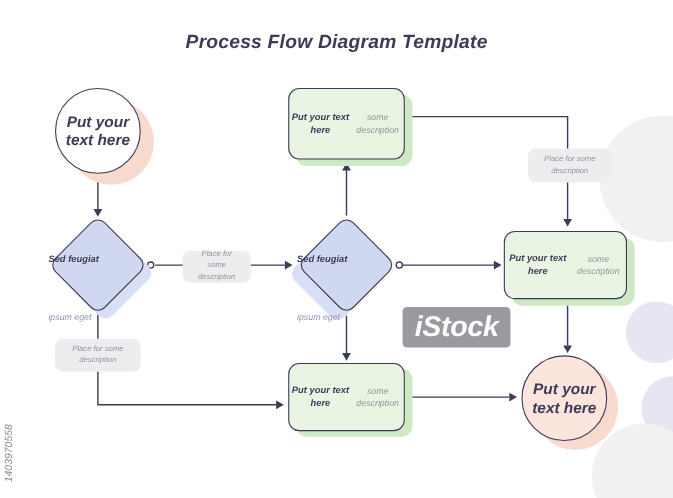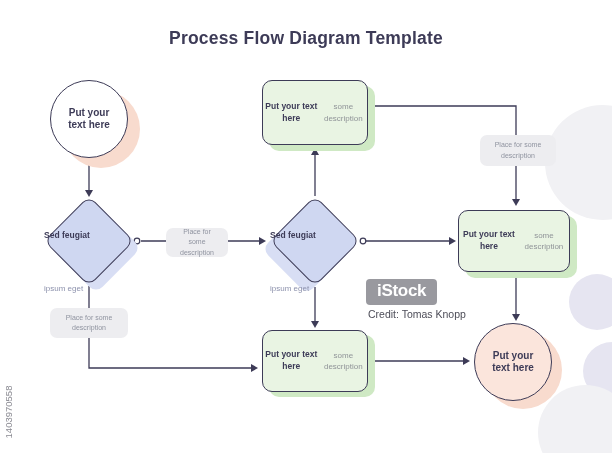--- a/index.html
+++ b/index.html
@@ -5,7 +5,7 @@
   html,body{margin:0;padding:0;background:#fff;}
   .canvas{
     position:relative;width:612px;height:453px;overflow:hidden;background:#fff;
-    font-family:"Liberation Sans", sans-serif;color:var(--text-dark,#3d3b57);
+    font-family:"Liberation Sans", sans-serif;color:var(--text-dark,#3d3b57);font-style:italic;
   }
   
   .deco{position:absolute;border-radius:50%;z-index:0;}

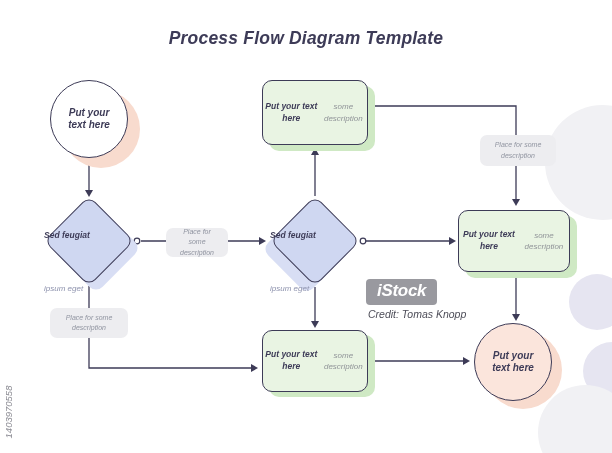--- a/index.html
+++ b/index.html
@@ -24,7 +24,7 @@
   .circle-node{position:absolute;width:78px;height:78px;border-radius:50%;
     border:1.4px solid var(--line,#3d3b57);display:flex;flex-direction:column;
     align-items:center;justify-content:center;z-index:3;box-sizing:border-box;
-    font-size:10px;font-weight:bold;line-height:1.25;text-align:center;}
+    font-size:14px;font-weight:bold;line-height:1.25;text-align:center;}
   .circle-node.start{background:#ffffff;}
   .circle-node.end{background:var(--circle-fill,#fbe5dc);}
   

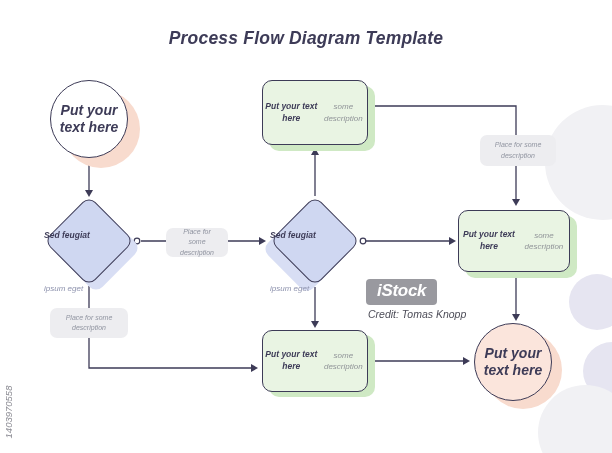--- a/index.html
+++ b/index.html
@@ -51,7 +51,7 @@
   
   .wm{position:absolute;left:366px;top:279px;z-index:6;}
   .wm-brand{display:inline-block;background:rgba(70,70,80,.55);color:#fff;
-    font-weight:bold;font-size:17px;padding:2px 11px 4px;border-radius:4px;letter-spacing:-.3px;}
+    font-weight:bold;font-size:26px;padding:2px 11px 4px;border-radius:4px;letter-spacing:-.3px;}
   .wm-credit{margin-top:3px;font-size:10.5px;color:#4d4d58;}
   .wm-credit span{background:rgba(255,255,255,.55);padding:0 2px;}
   

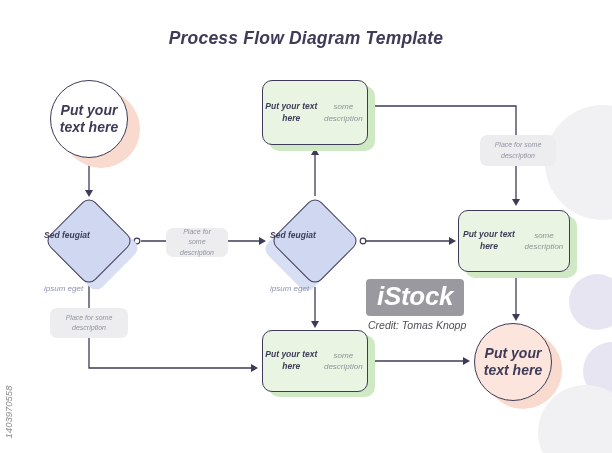--- a/index.html
+++ b/index.html
@@ -151,7 +151,6 @@
 
   <div class="wm">
     <div class="wm-brand">iStock</div>
-    <div class="wm-credit"><span>Credit: Tomas Knopp</span></div>
   </div>
 
   <div class="img-id">1403970558</div>

